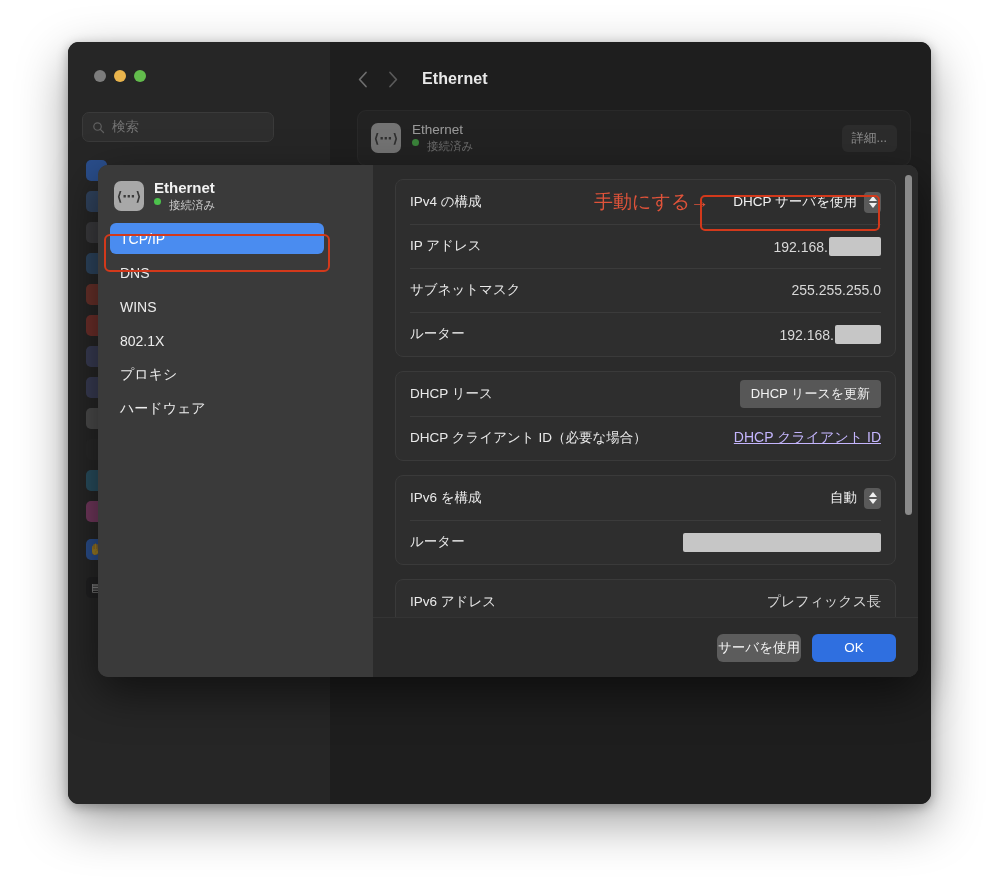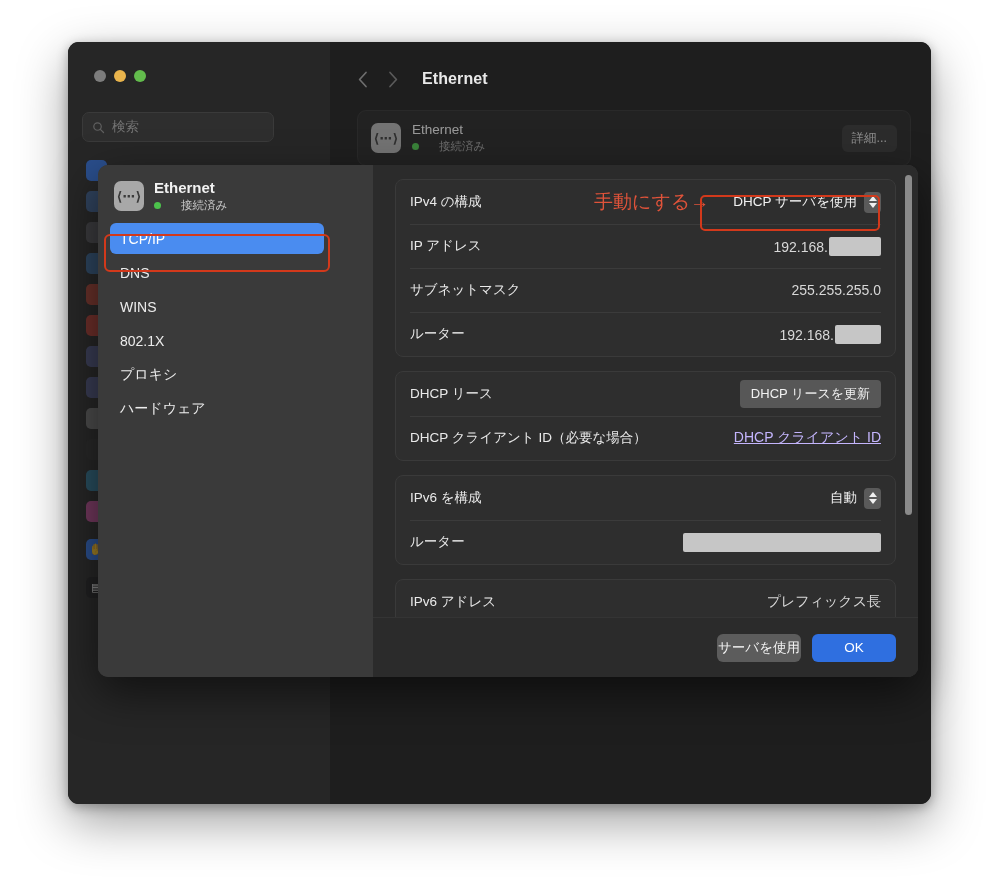--- a/index.html
+++ b/index.html
@@ -84,7 +84,7 @@
     color:#3a3a3a; font-size:13px; font-weight:700;
   }
   .eth-name { font-size:13.5px; color:#e4e4e4; font-weight:400; }
-  .eth-status { font-size:11.5px; color:#9a9a9a; display:flex; align-items:center; gap:20px; margin-top:2px;}
+  .eth-status { font-size:11.5px; color:#9a9a9a; display:flex; align-items:flex-start; gap:8px; margin-top:2px;}
   .eth-status .gdot { width:7px; height:7px; border-radius:50%; background:#4cc24c; }
   .detail-btn {
     margin-left:auto; background:#353535; border-radius:6px;

